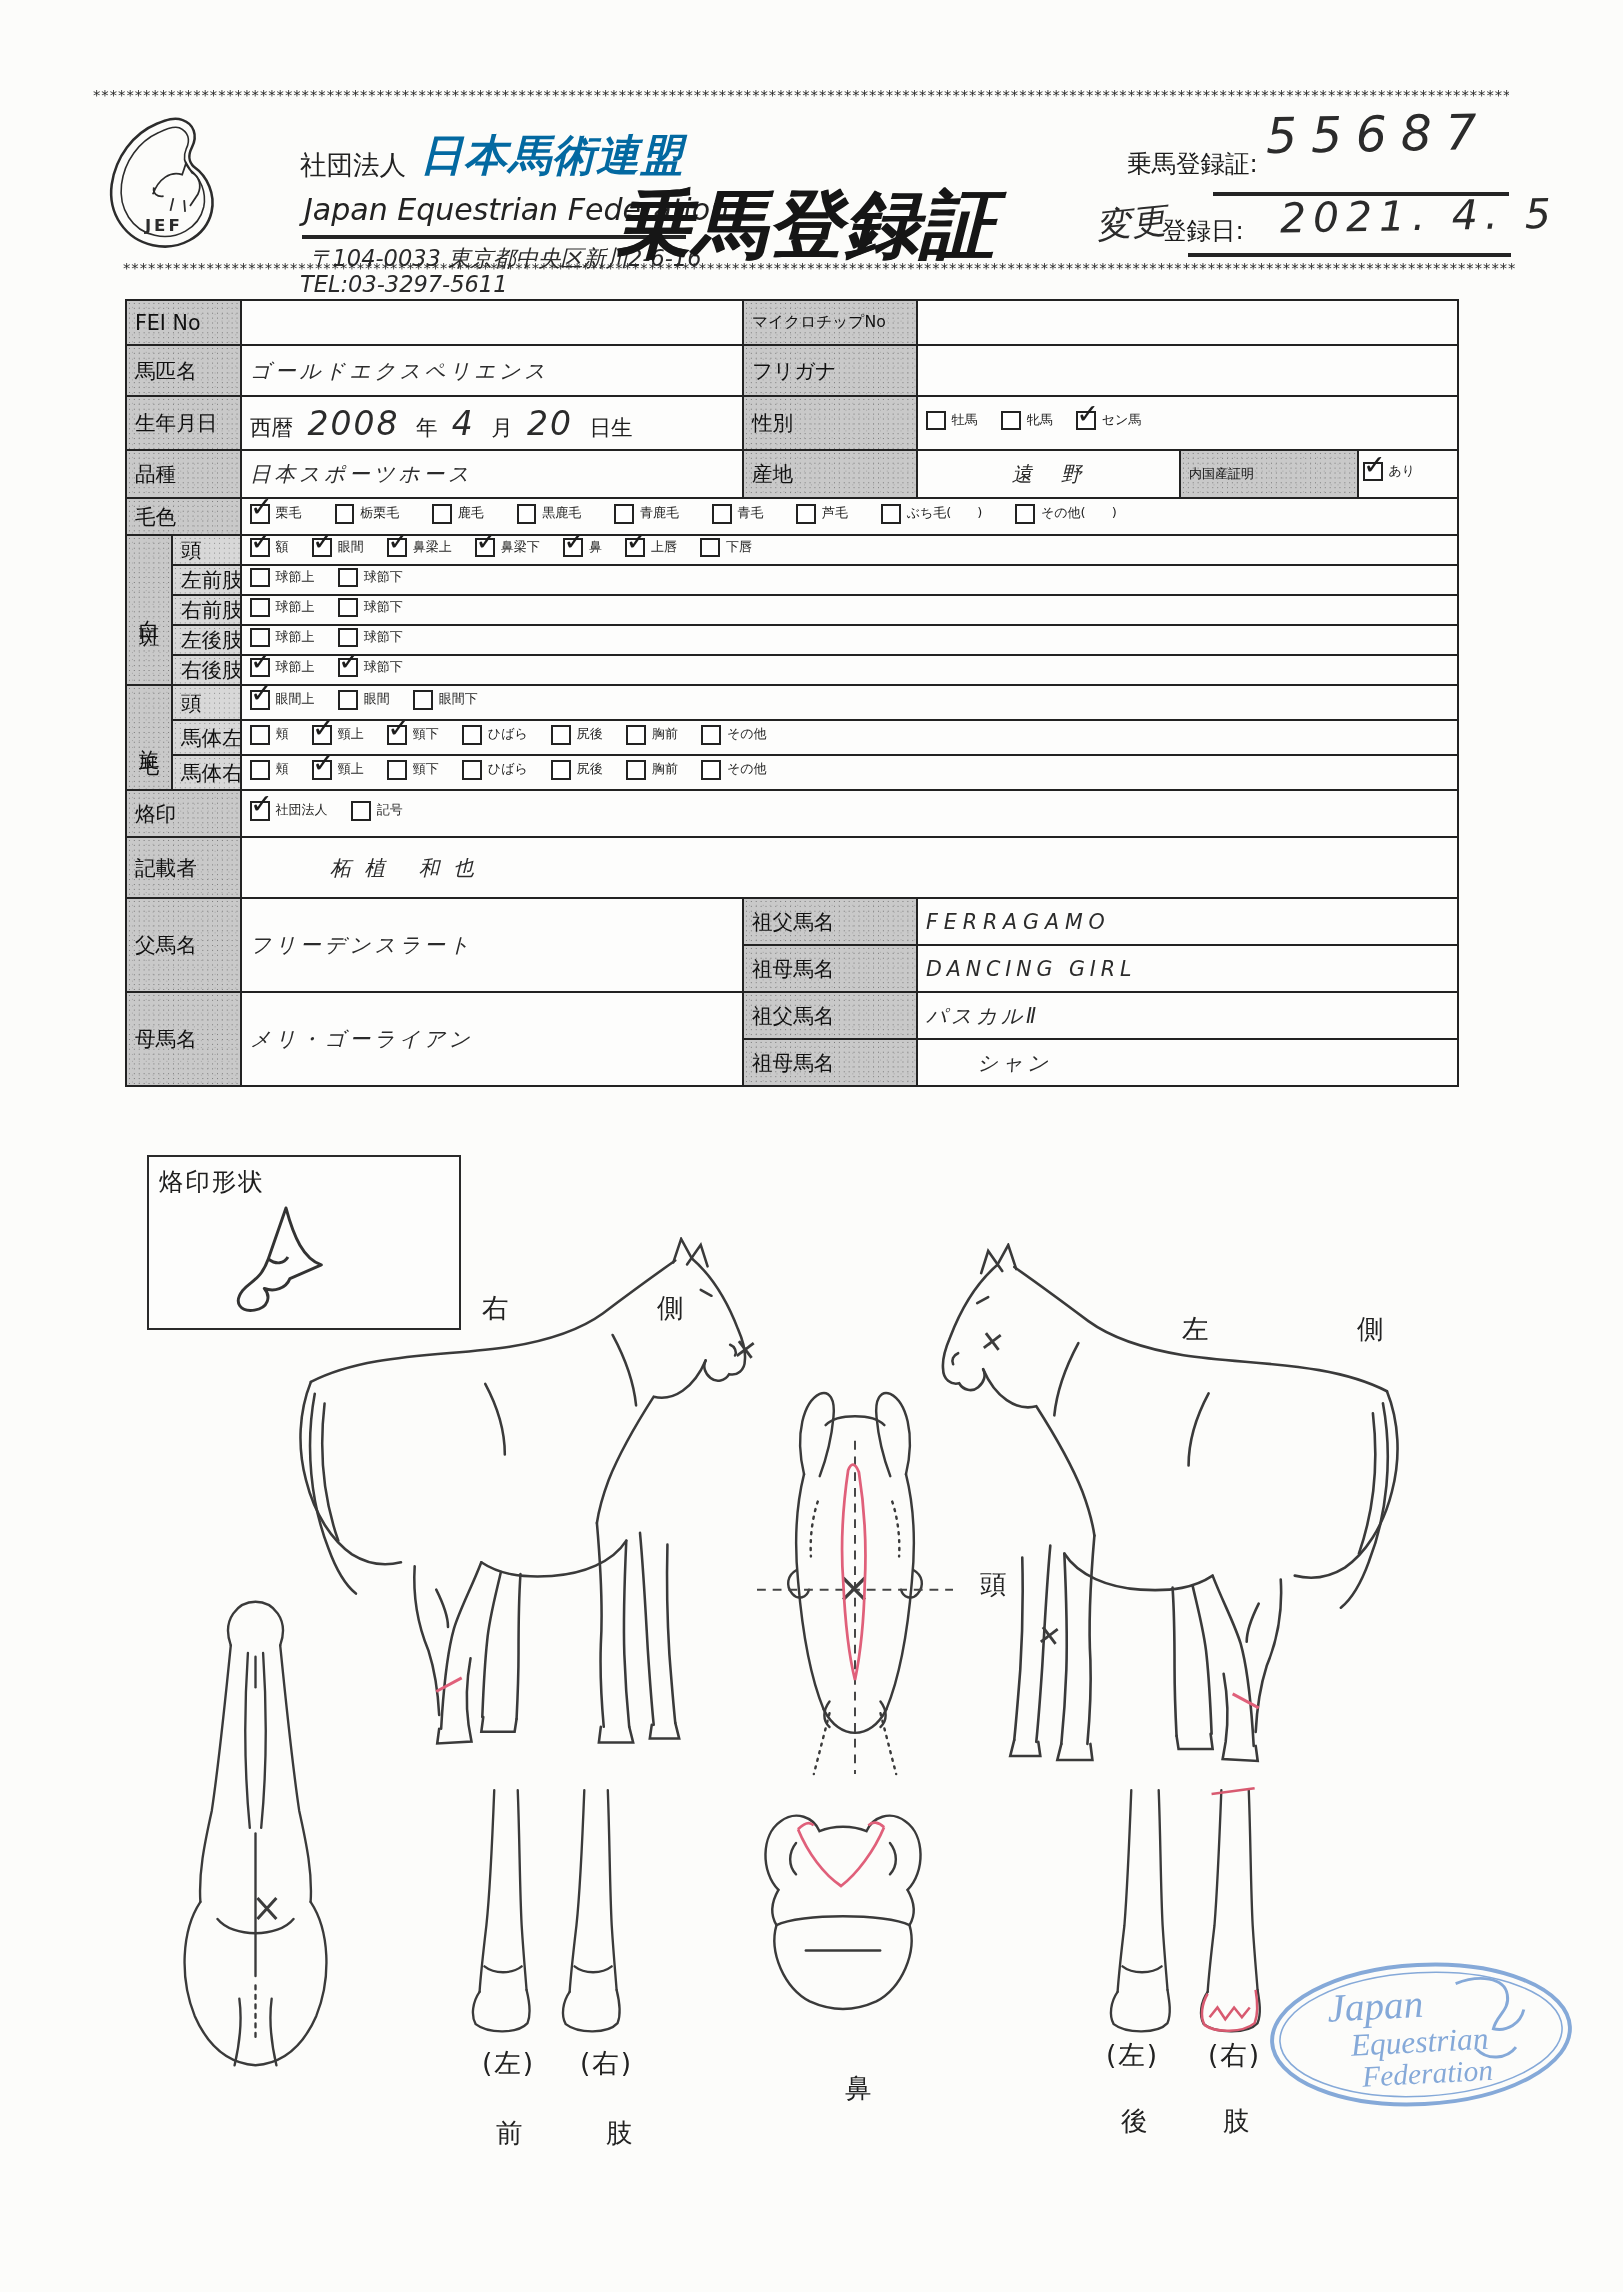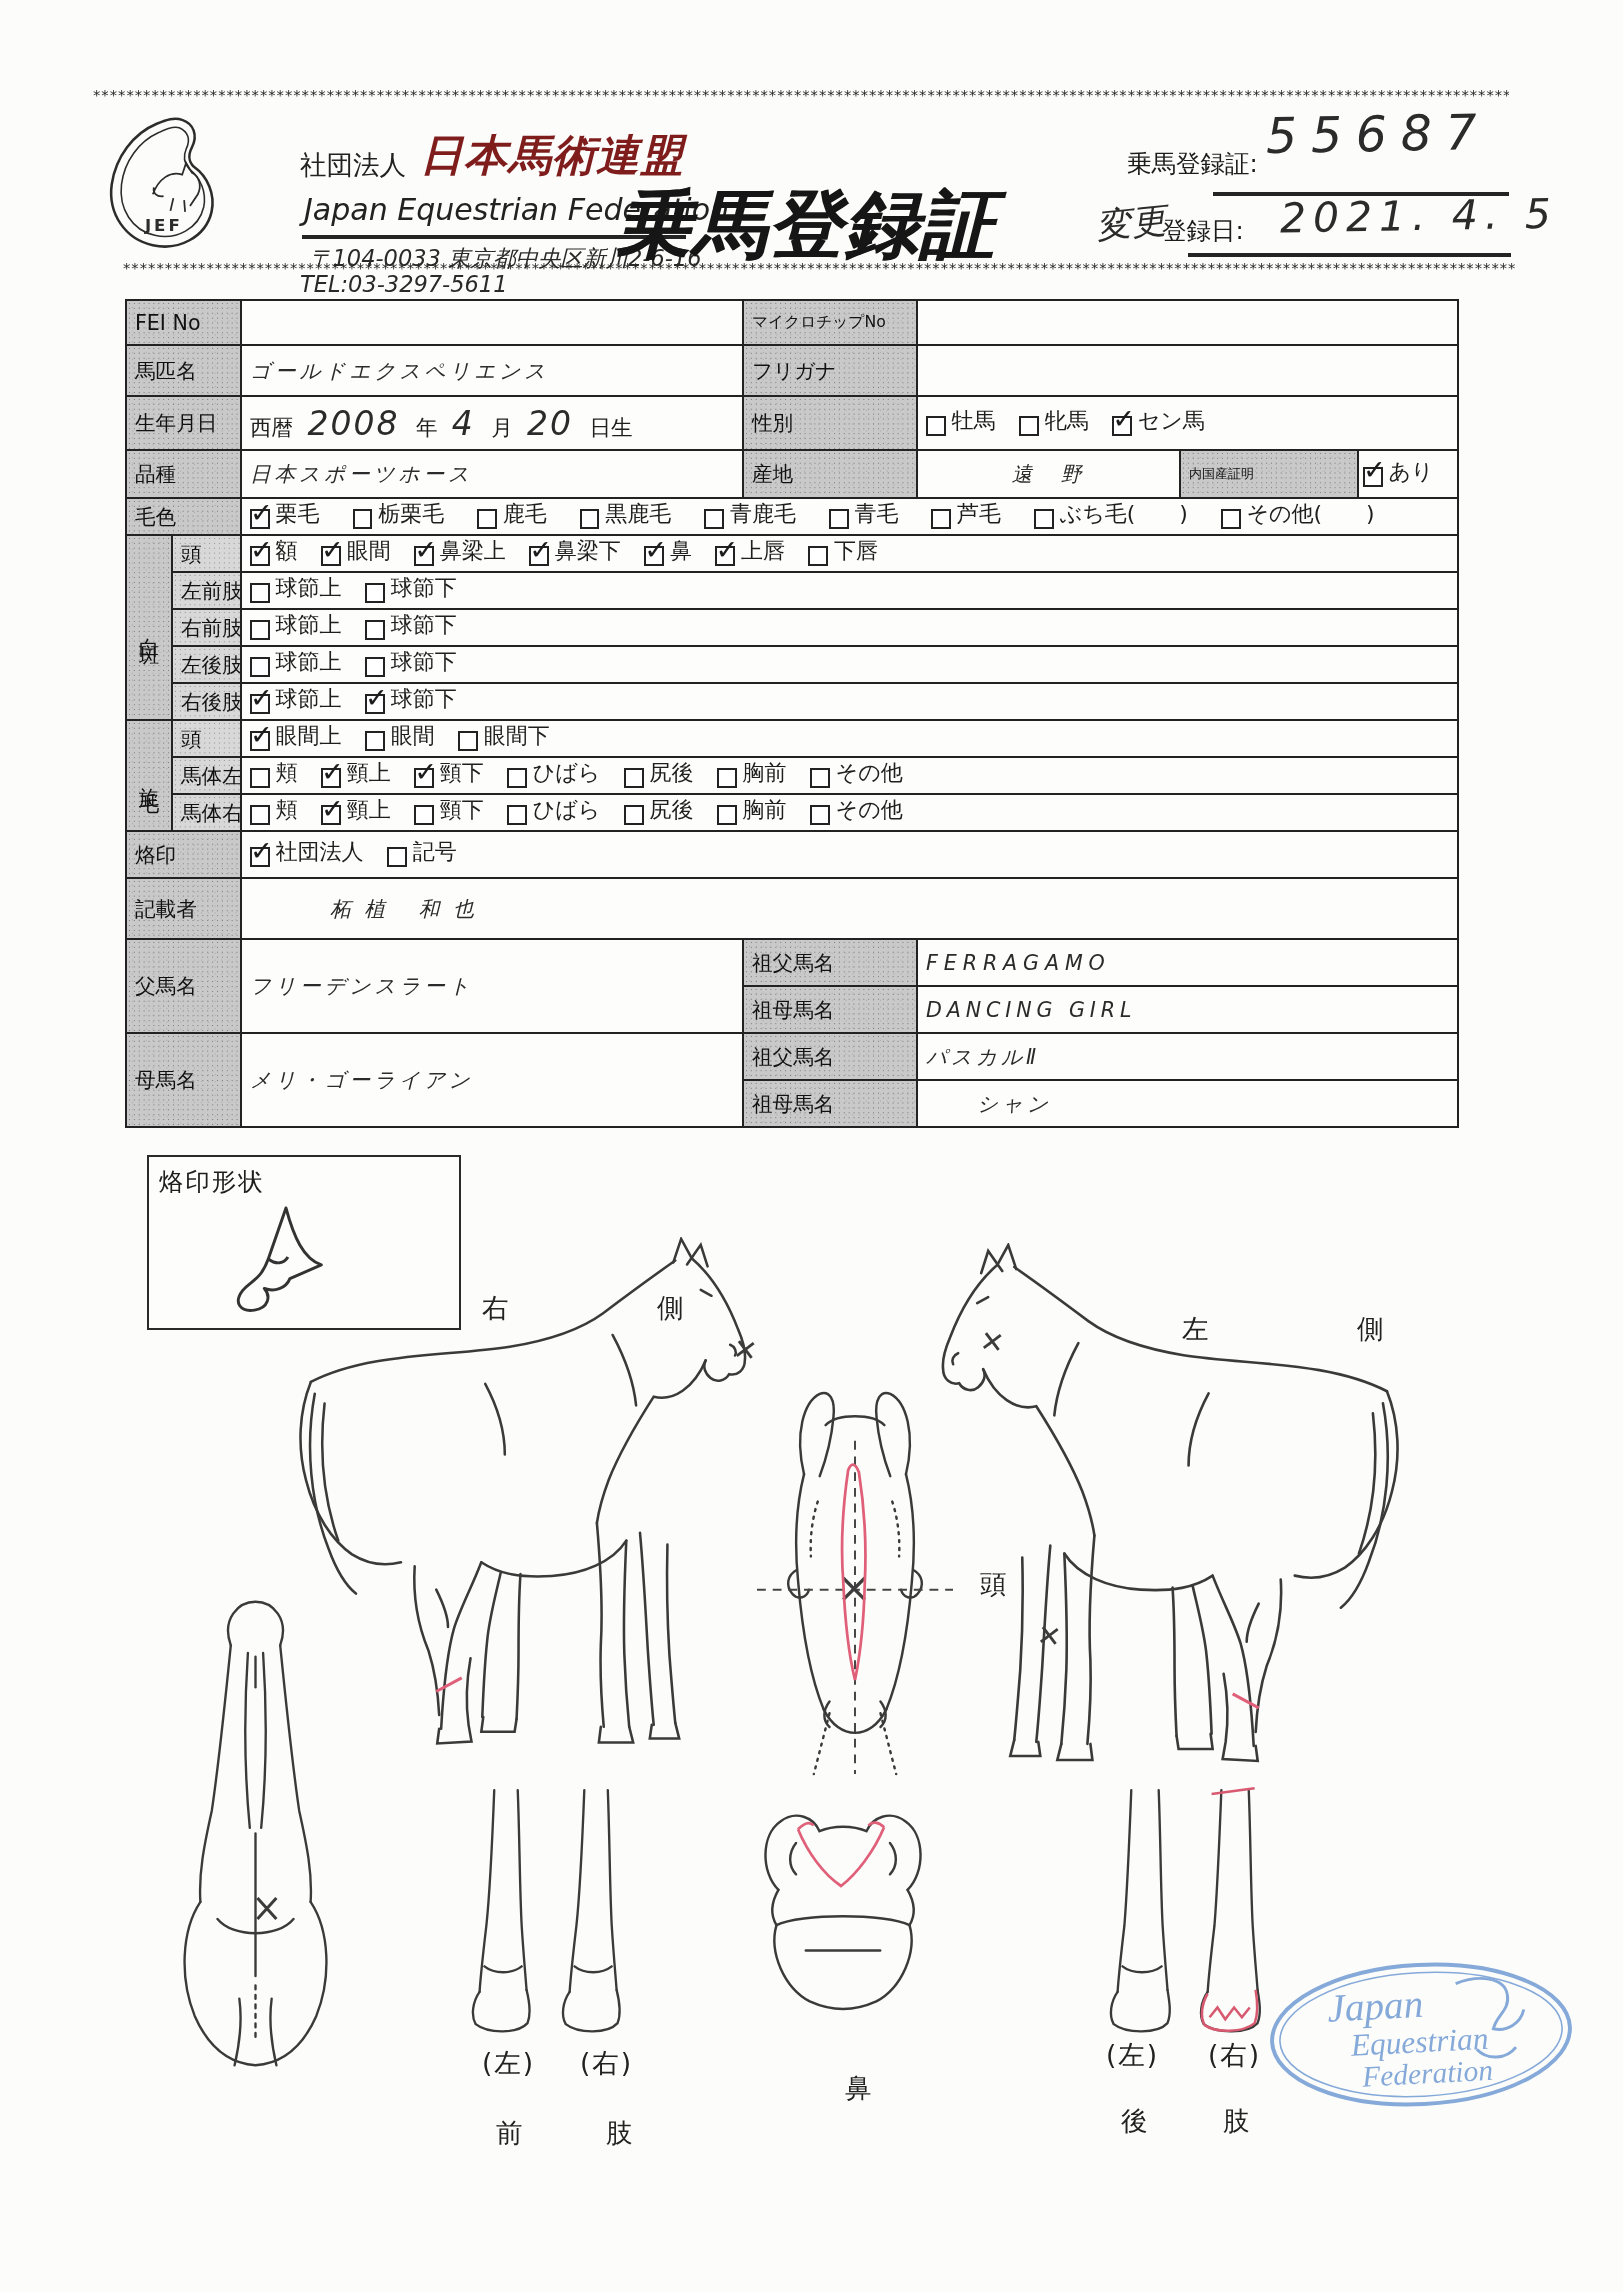--- a/index.html
+++ b/index.html
@@ -10,7 +10,7 @@
        letter-spacing:1px;color:#282828;height:17.6px;}
   
   .orgtype{font-size:26.5px;color:#222;}
-  .orgname{font-size:43px;font-weight:800;font-style:italic;letter-spacing:1px;color:#7f1d1d;}
+  .orgname{font-size:43px;font-weight:800;font-style:italic;letter-spacing:1px;color:#0369a1;}
   .orgen{font-size:30px;font-style:italic;color:#222;}
   .addr{font-size:22.5px;font-style:italic;color:#2a2a2a;}
   .certtitle{font-size:74px;font-weight:900;font-style:italic;letter-spacing:2px;color:#161616;

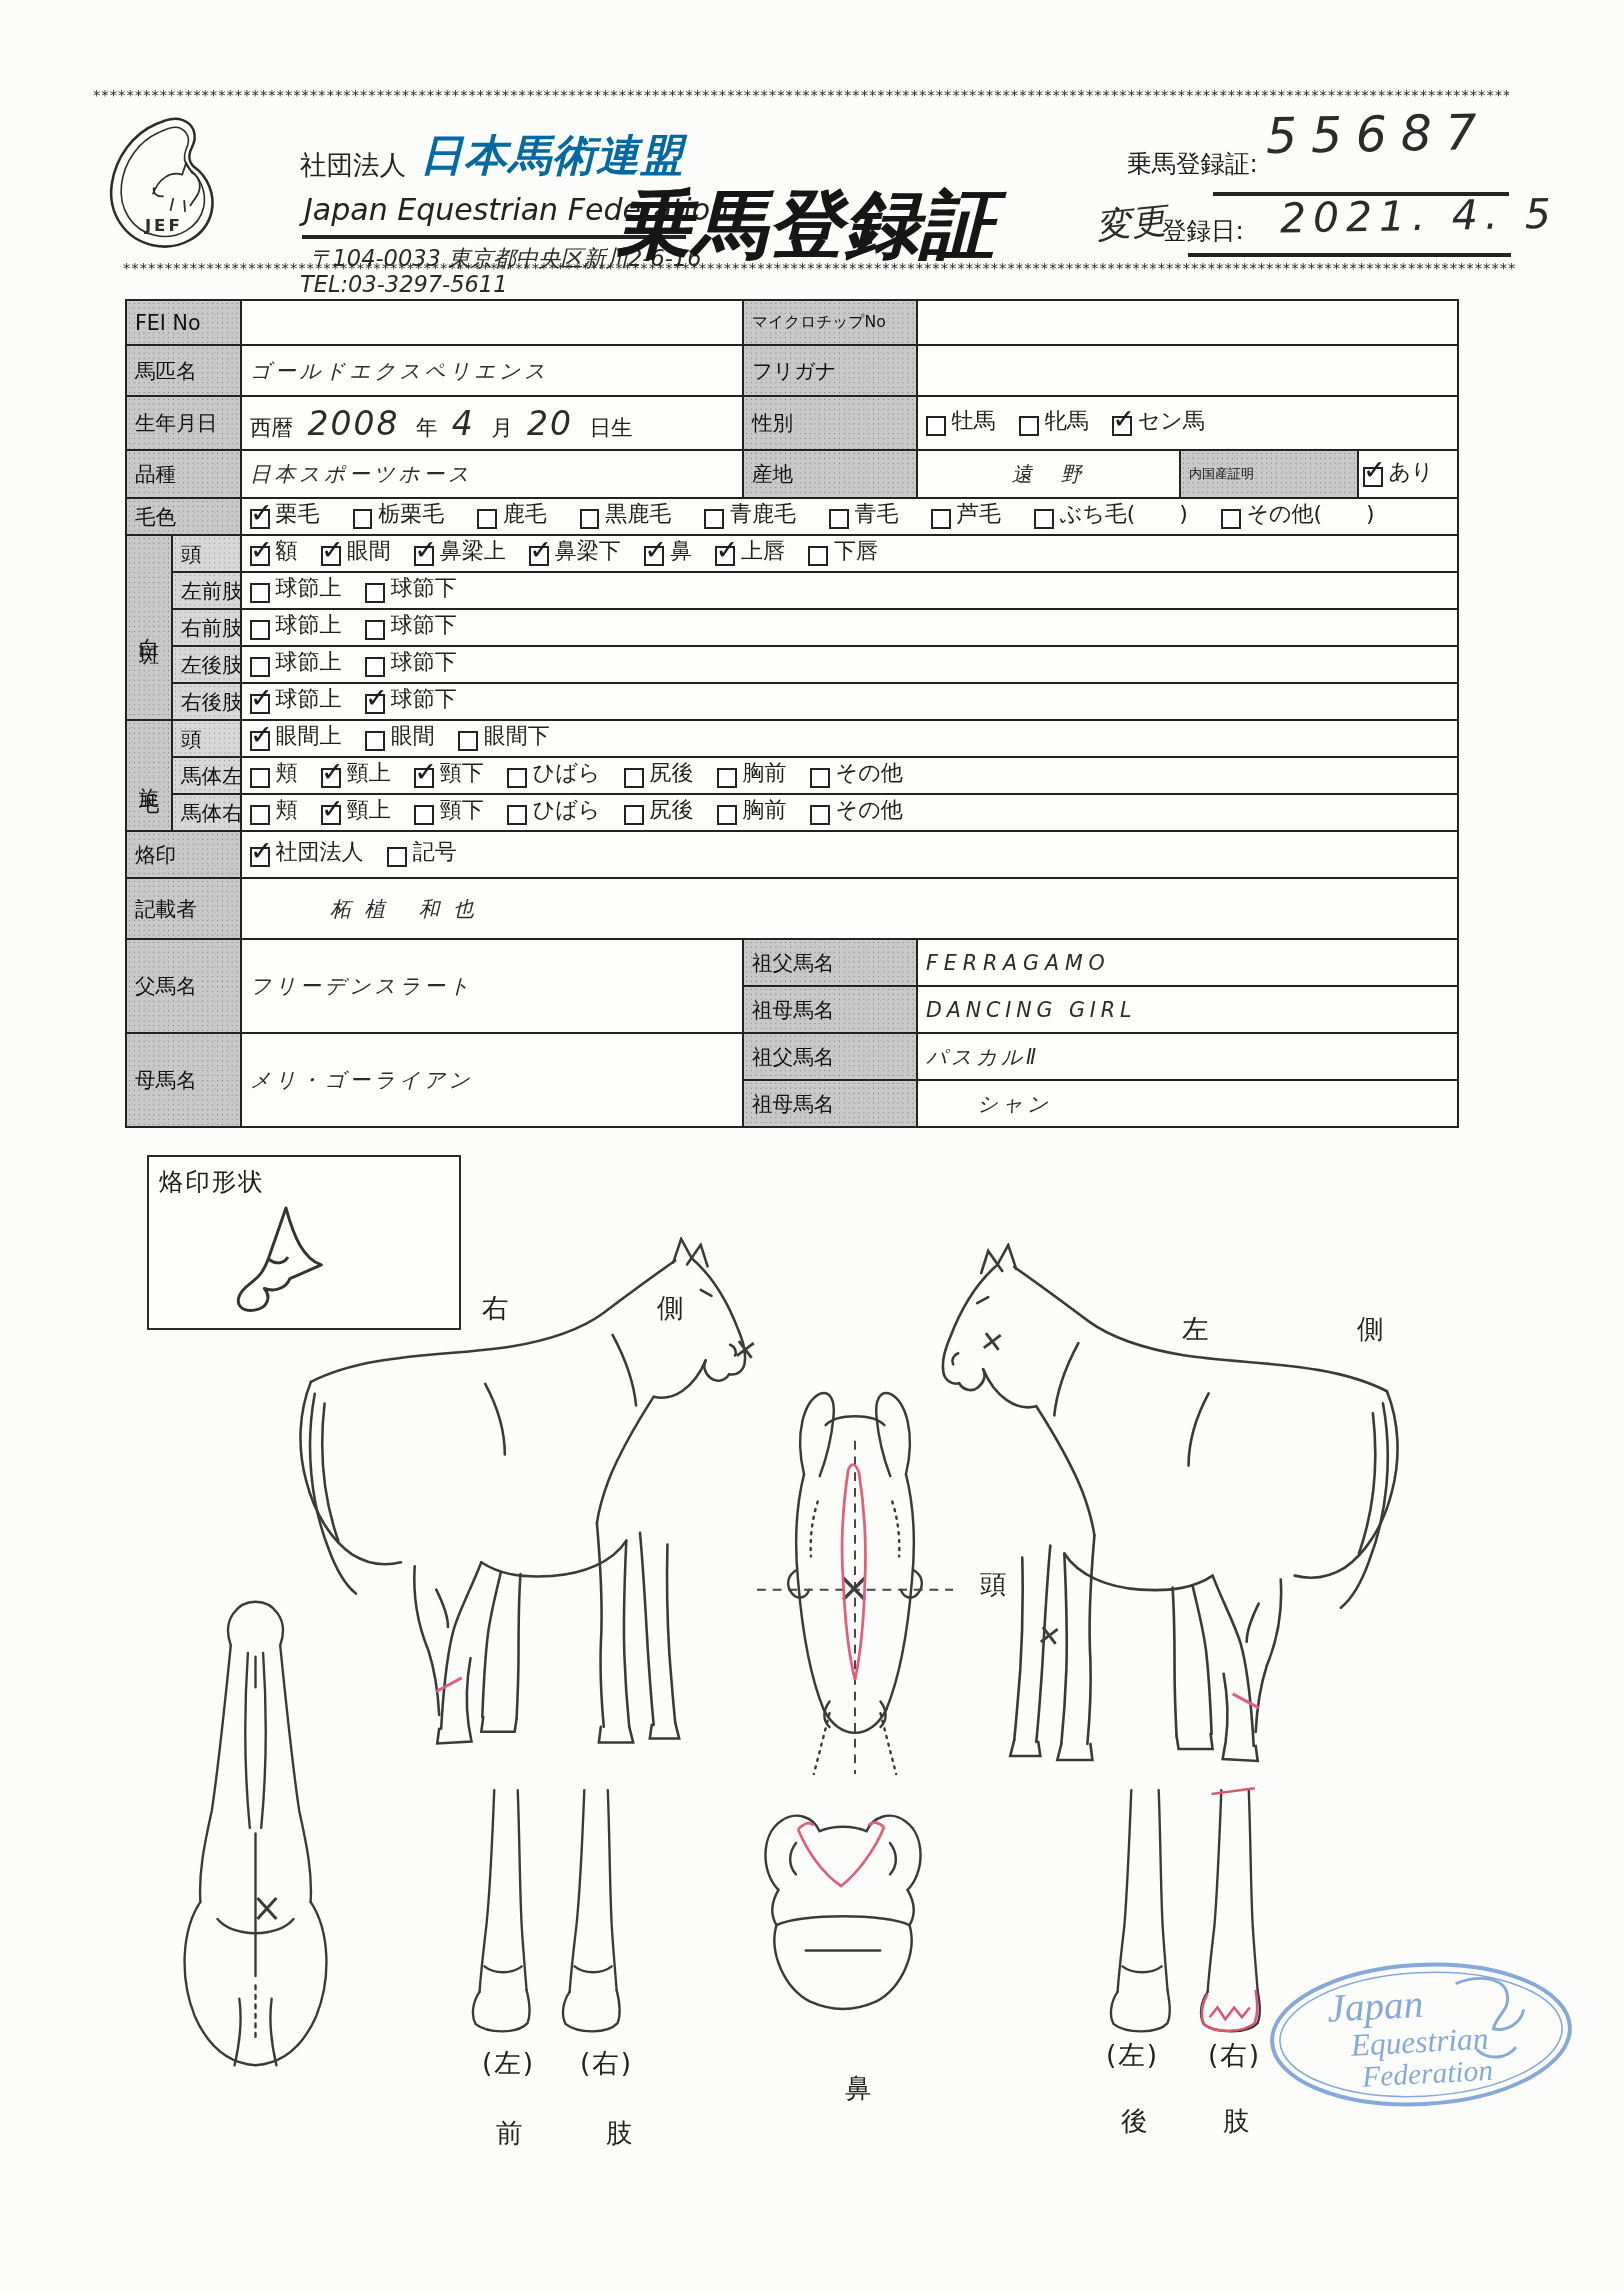--- a/index.html
+++ b/index.html
@@ -39,7 +39,7 @@
   td.val{background:#fdfdfc;}
   .cellhw{font-size:30px;padding-left:25.5px;letter-spacing:3.9px;}
   .opts{white-space:nowrap;}
-  .opt{display:inline-flex;align-items:flex-end;margin-right:23.5px;font-size:22px;}
+  .opt{display:inline-flex;align-items:flex-start;margin-right:23.5px;font-size:13px;}
   .opts-wide .opt{margin-right:33px;}
   .cb{position:relative;display:inline-block;width:15.7px;height:15.7px;
       border:2.5px solid #222;margin-right:5.9px;flex:none;background:#fff;}

